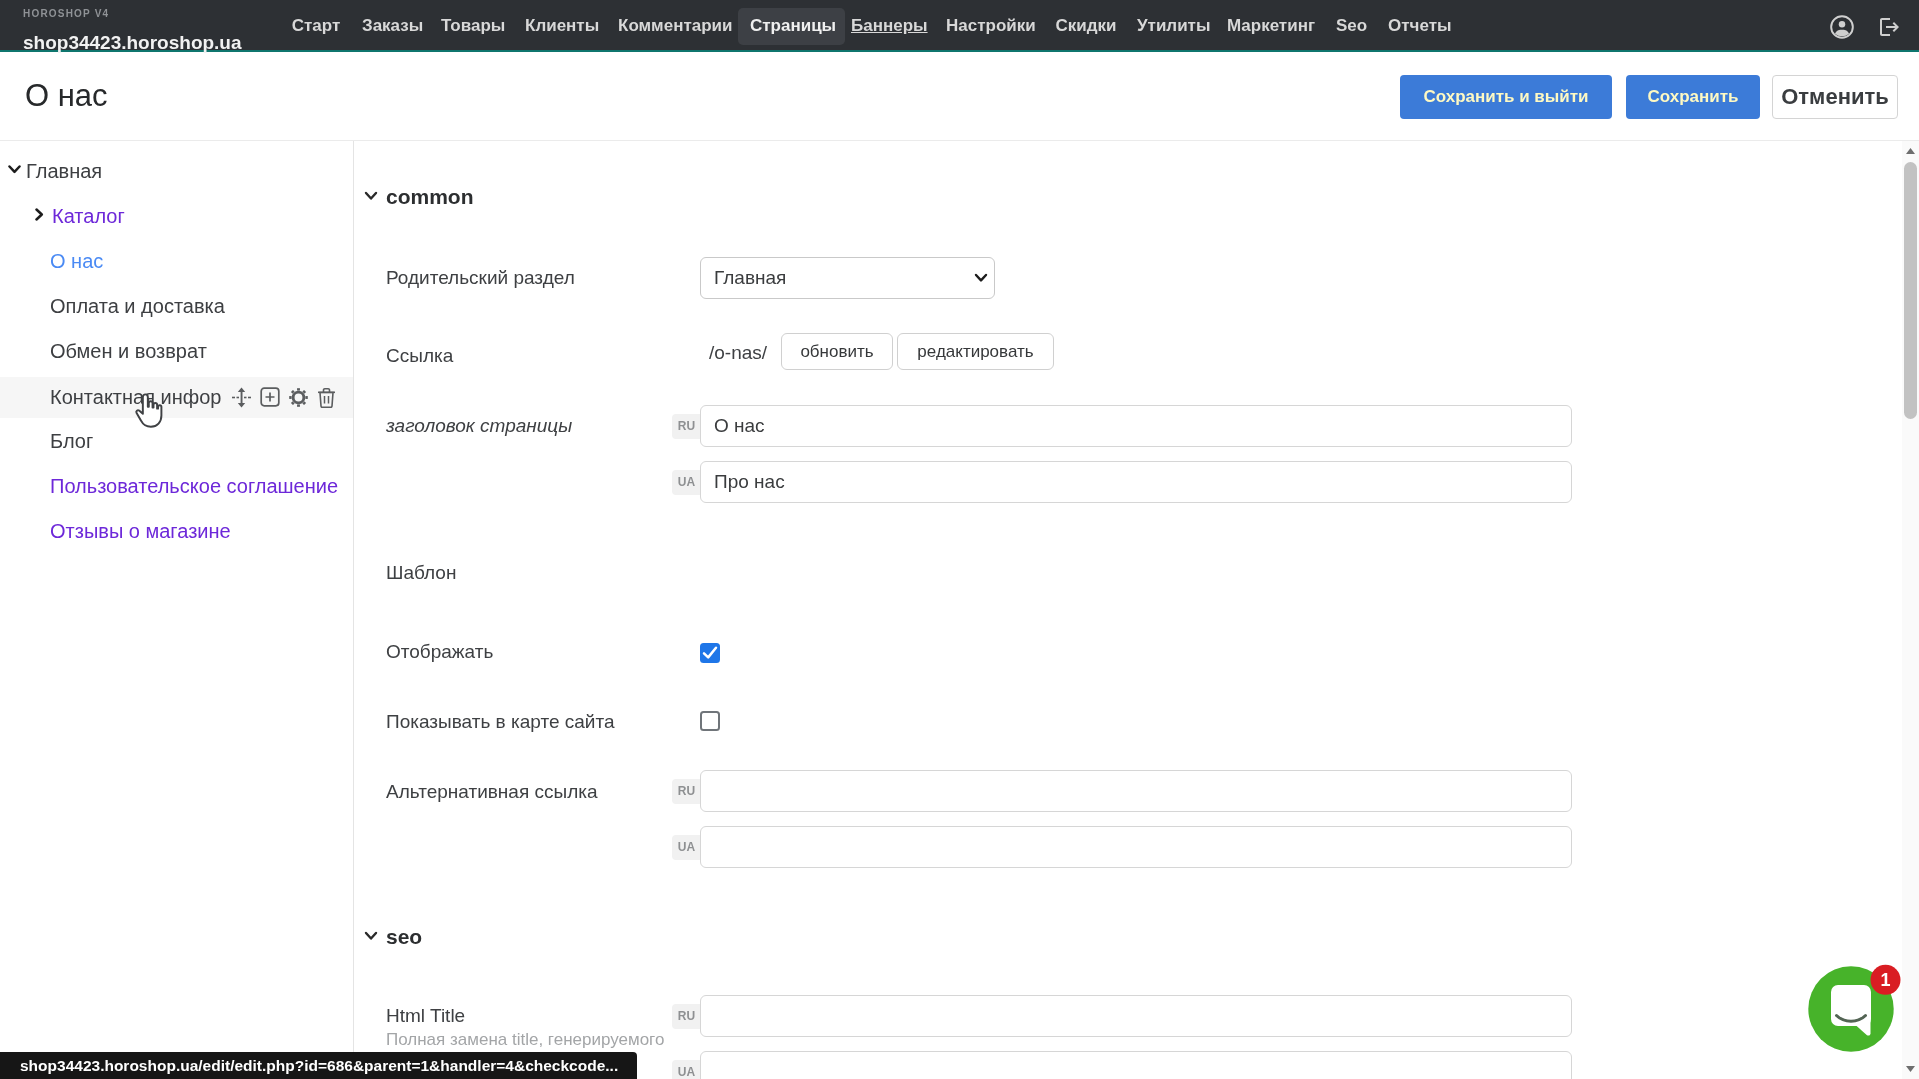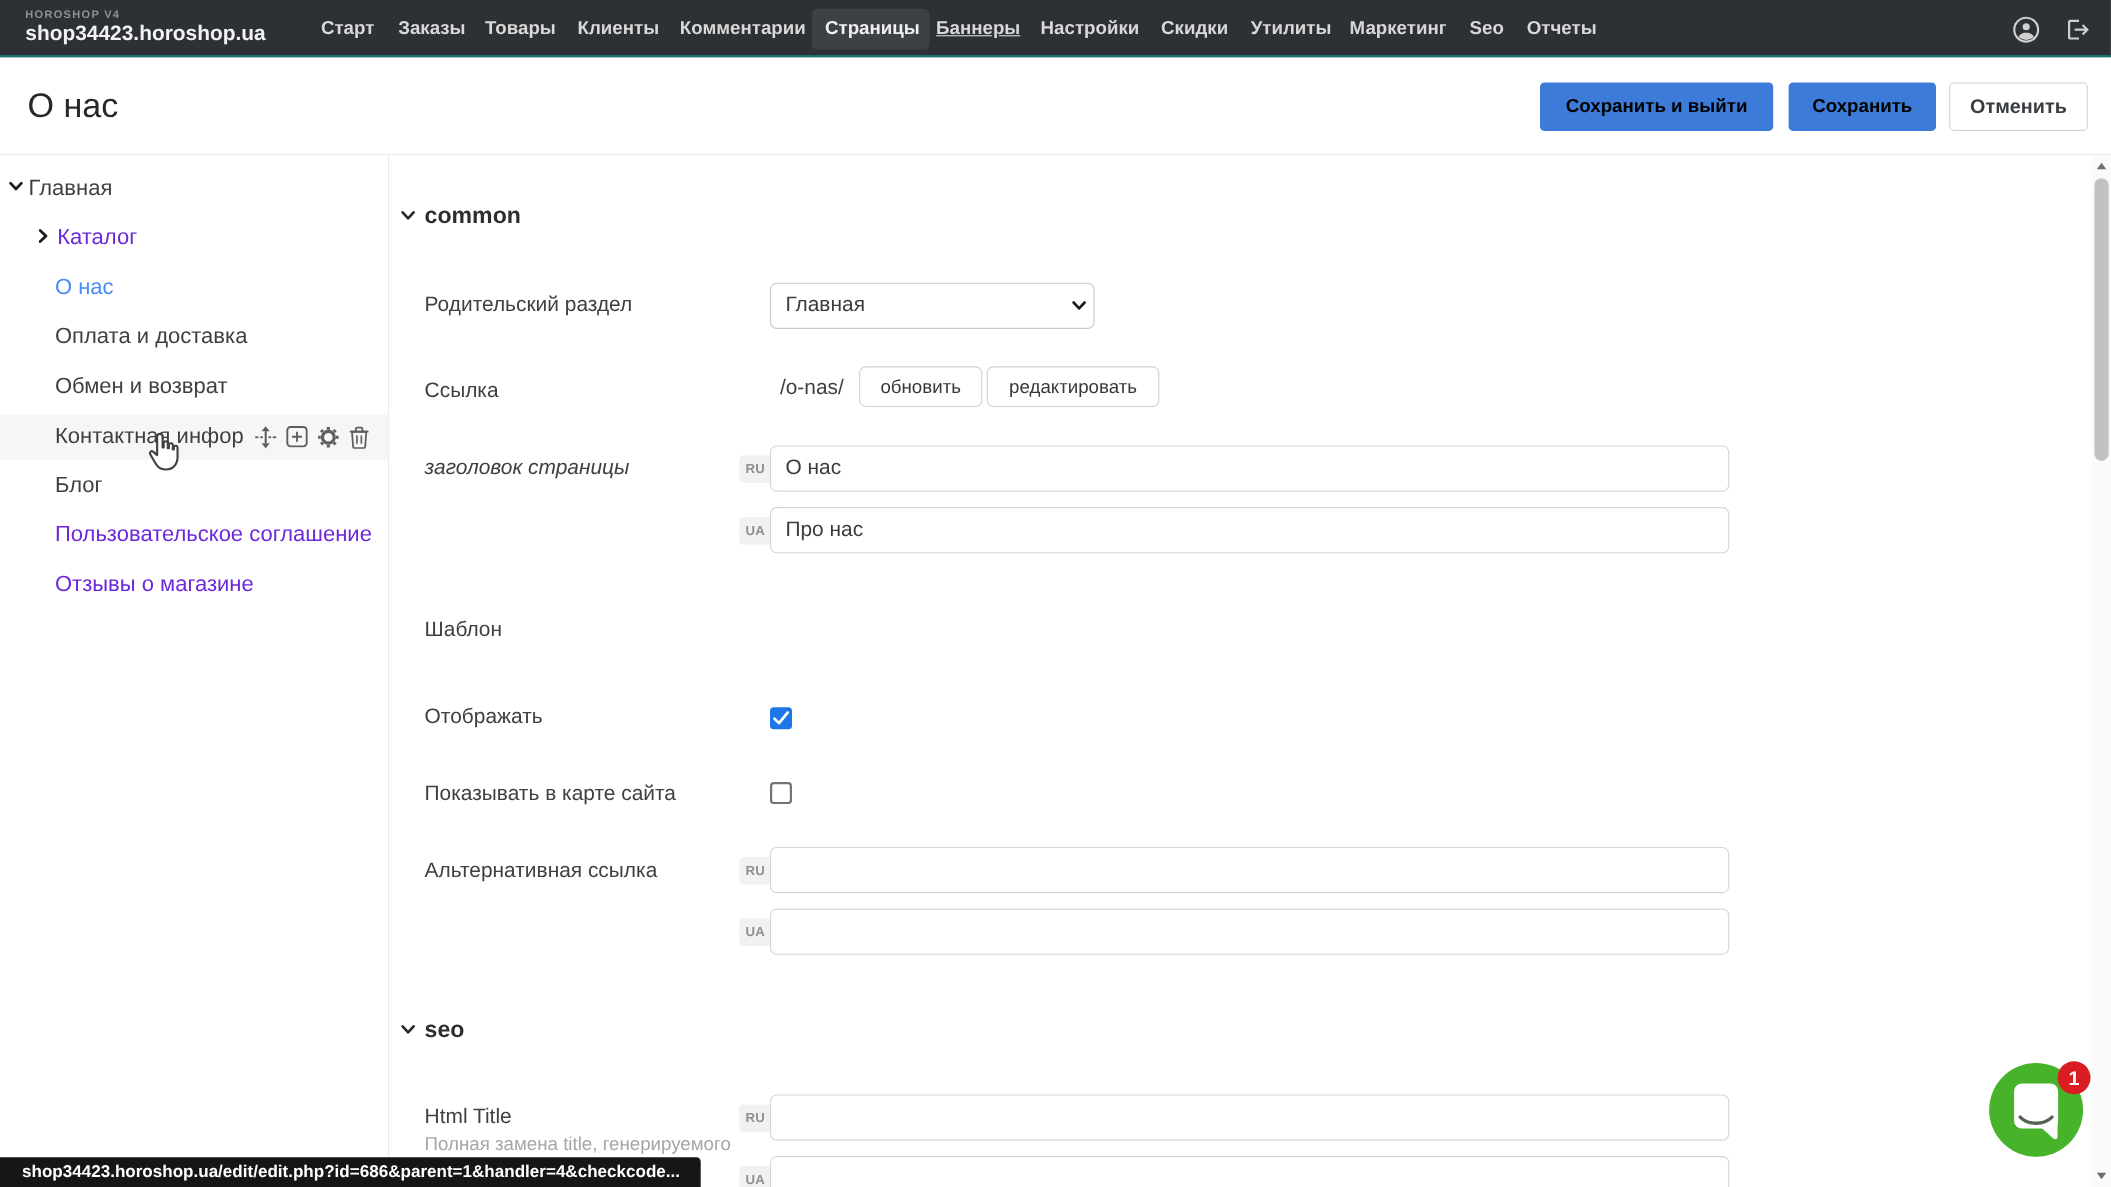--- a/index.html
+++ b/index.html
@@ -11,7 +11,7 @@
 #topbar { position:absolute; left:0; top:0; width:1919px; height:52px; background:#2d3034; border-bottom:2px solid #0f766e; }
 #logo { position:absolute; left:23px; top:8px; }
 #logo .v4 { font-size:10px; font-weight:bold; letter-spacing:1.2px; color:#8f9296; }
-#logo .dom { font-size:19px; font-weight:bold; color:#f2f2f2; margin-top:1px; letter-spacing:0px; }
+#logo .dom { font-size:19px; font-weight:bold; color:#f2f2f2; margin-top:13px; letter-spacing:0px; }
 .navitem { position:absolute; top:0; height:52px; line-height:52px; color:#d8d8d8;
   font-size:17px; font-weight:bold; text-align:center; }
 .navactive { position:absolute; top:8px; height:37px; background:#3d4045; border-radius:5px; }

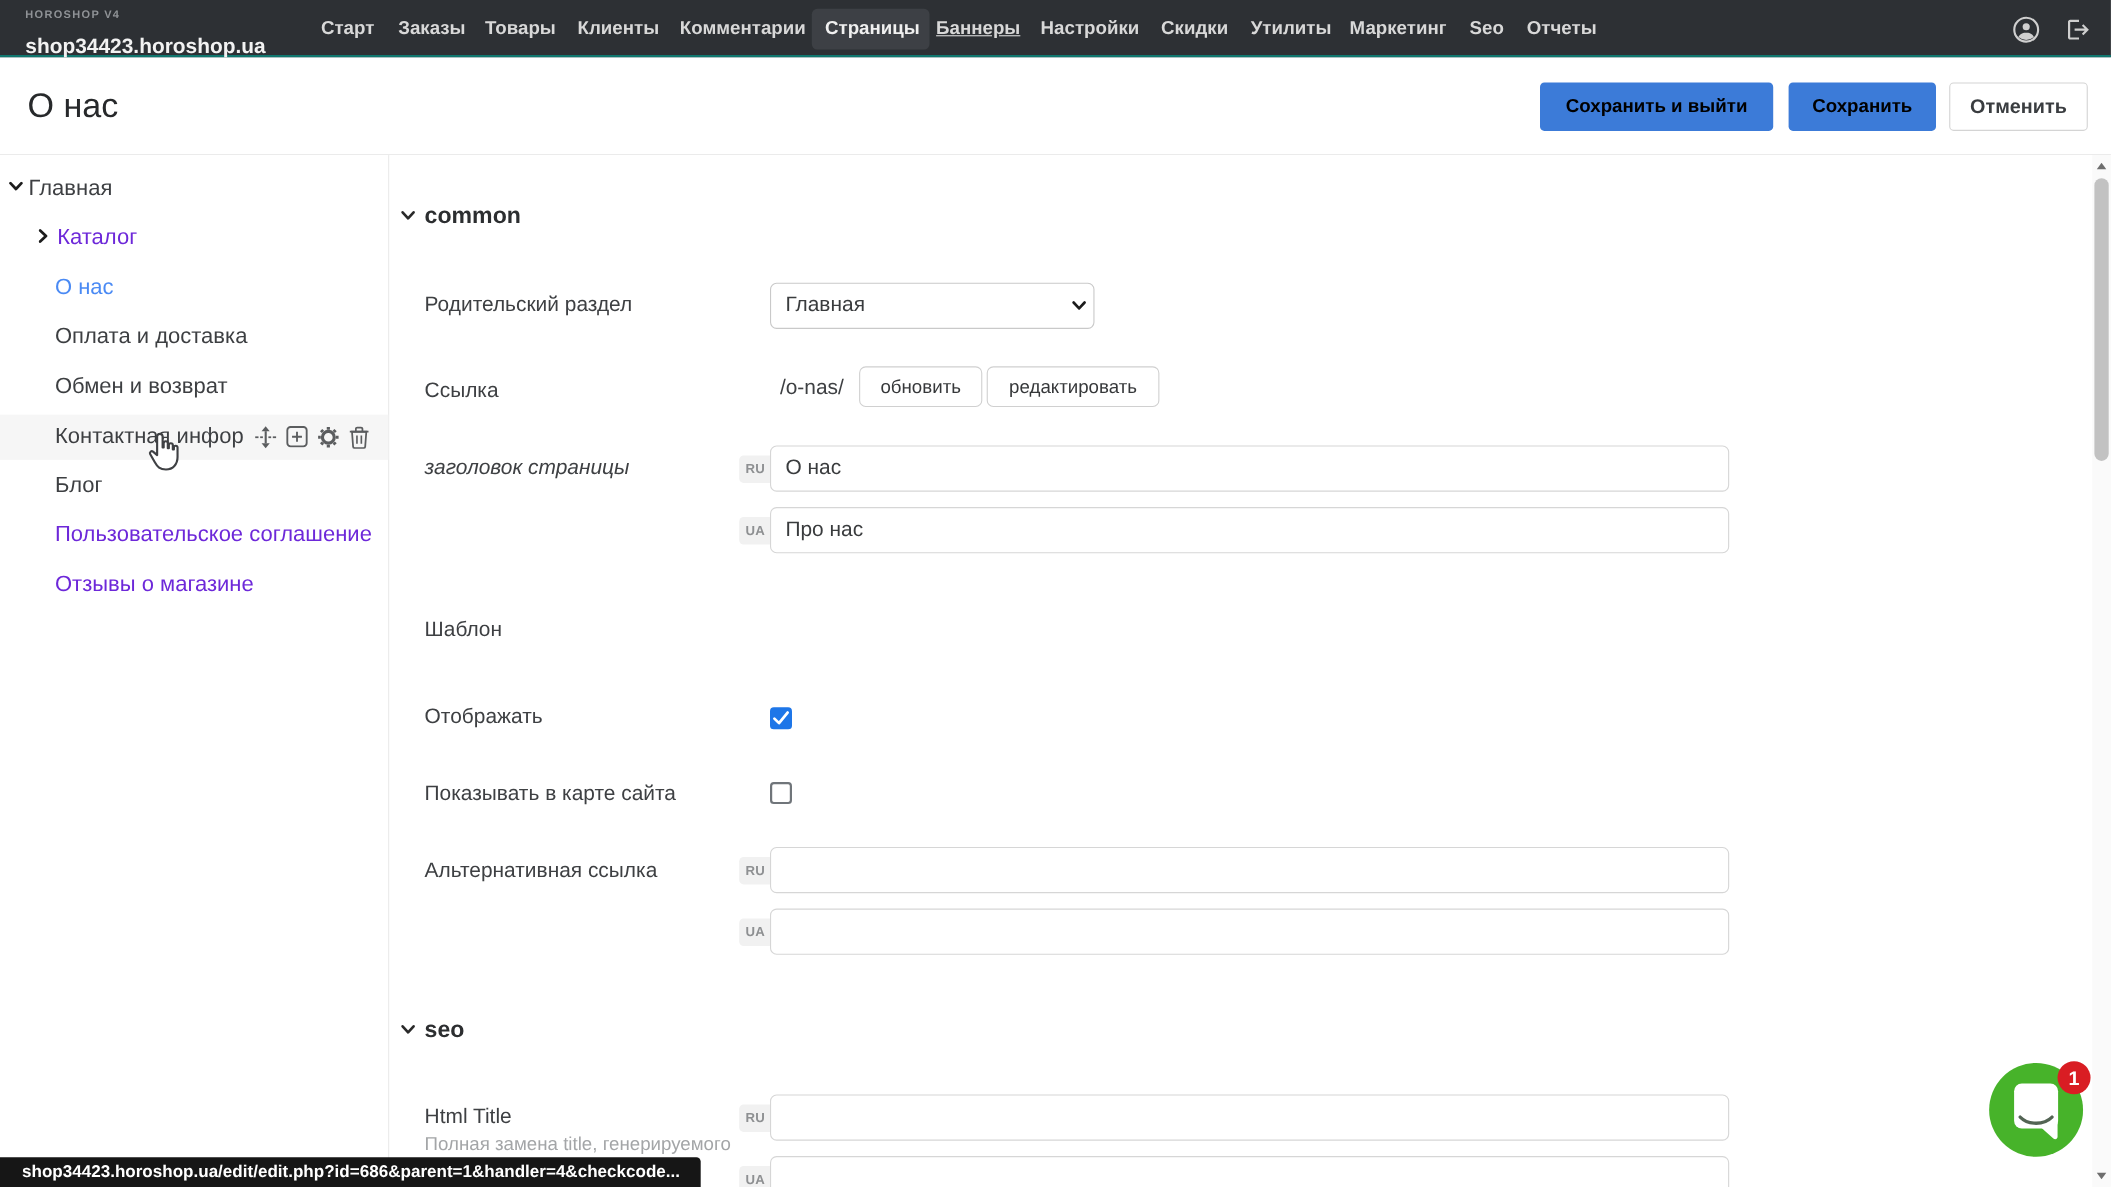--- a/index.html
+++ b/index.html
@@ -22,7 +22,7 @@
   border-bottom:1px solid #ebebeb; }
 #pagetitle { position:absolute; left:25px; top:24px; font-size:31px; line-height:36px; color:#27292b; }
 .btn-blue { position:absolute; top:21px; height:44px; background:#3c7bd8; border-radius:4px;
-  color:#000000; font-size:17px; font-weight:bold; text-align:center; line-height:44px; }
+  color:#fef9c3; font-size:17px; font-weight:bold; text-align:center; line-height:44px; }
 .btn-white { position:absolute; top:21px; height:44px; background:#fff; border:1px solid #d4d4d4;
   border-radius:4px; color:#3a3d40; font-size:18px; font-weight:bold; text-align:center; line-height:42px; }
 

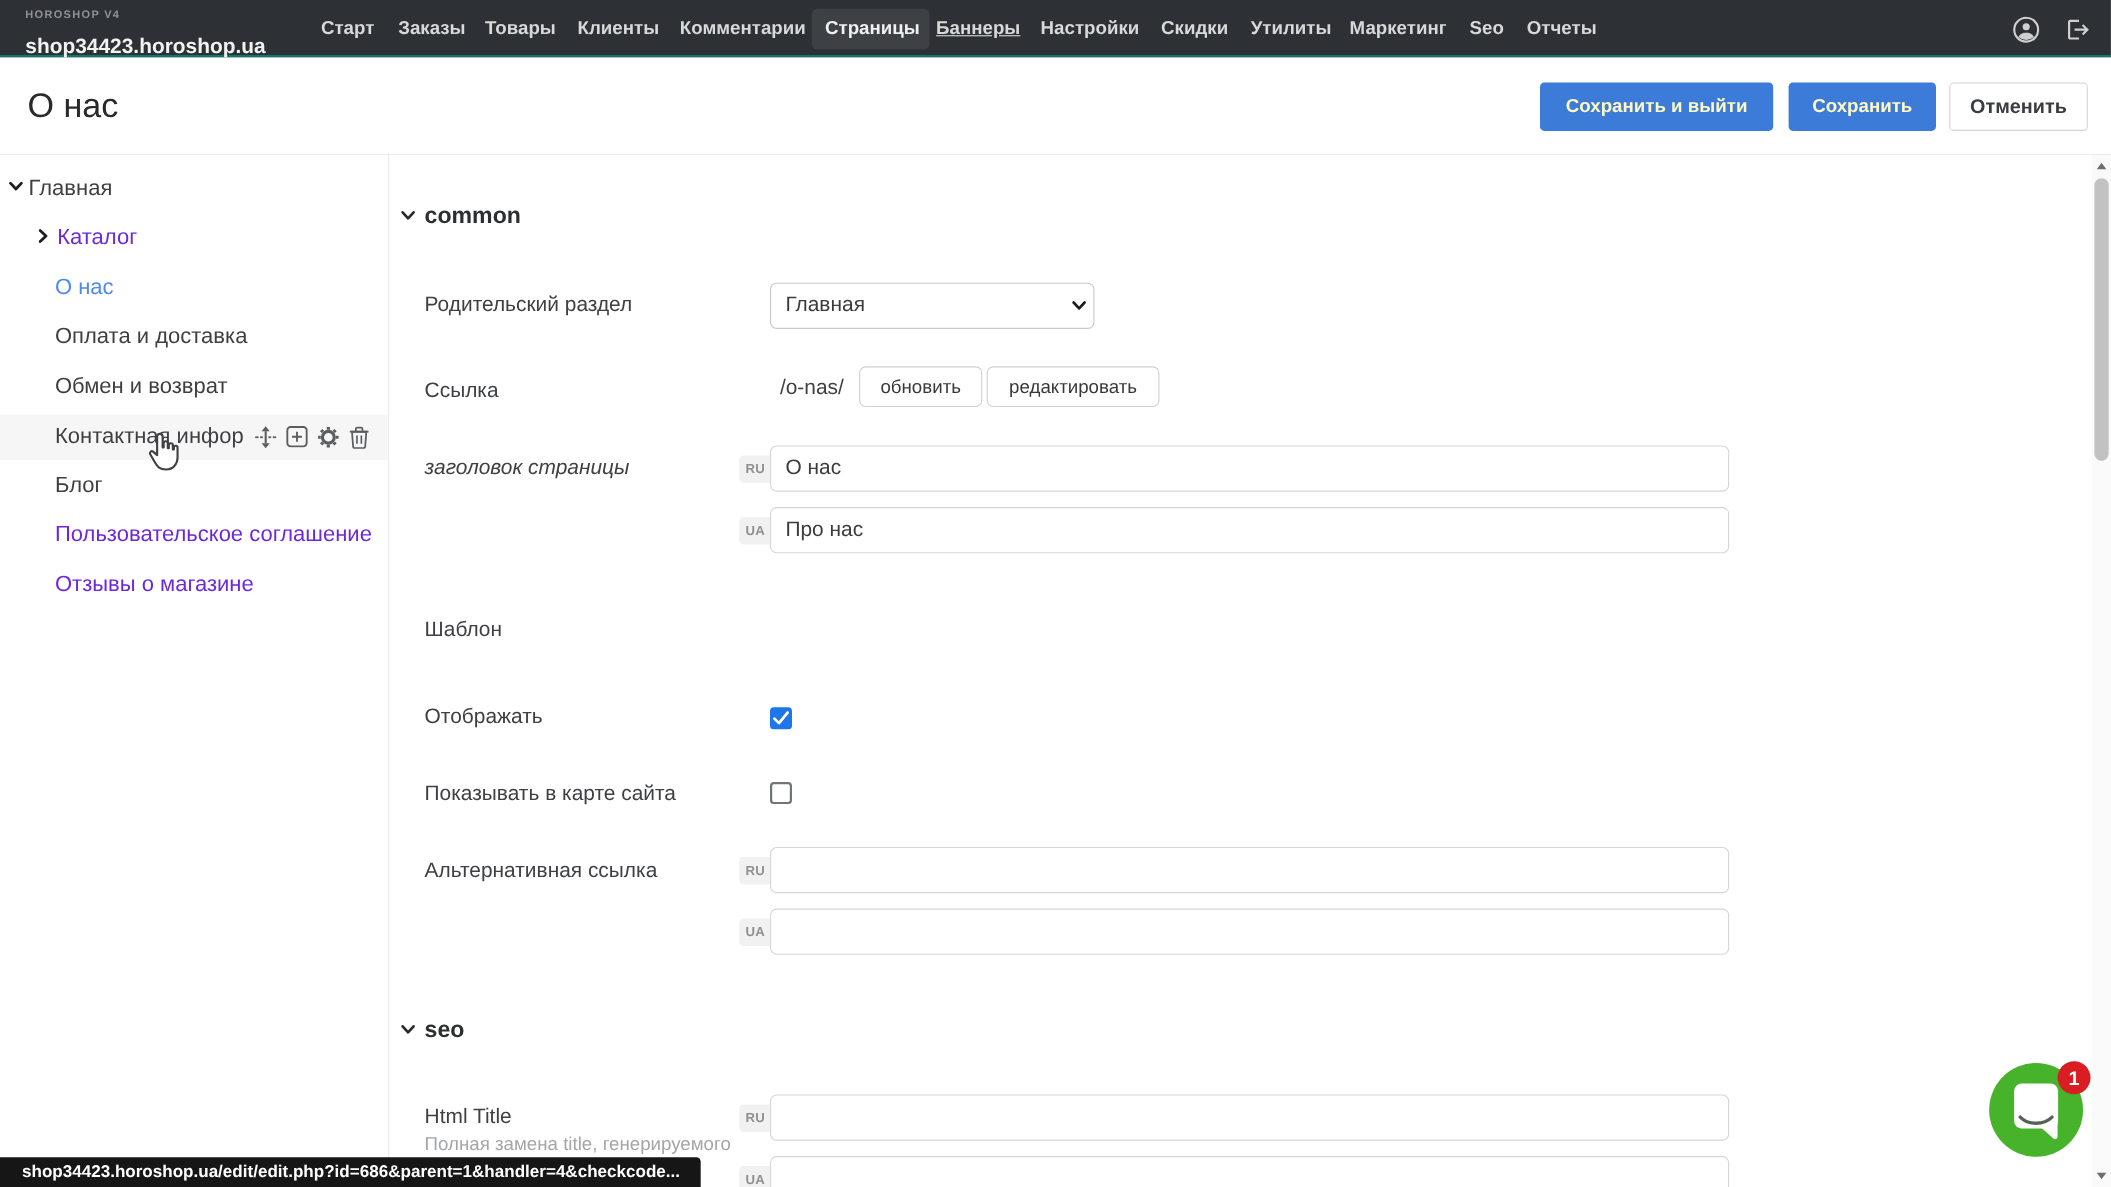--- a/index.html
+++ b/index.html
@@ -24,7 +24,7 @@
 .btn-blue { position:absolute; top:21px; height:44px; background:#3c7bd8; border-radius:4px;
   color:#fef9c3; font-size:17px; font-weight:bold; text-align:center; line-height:44px; }
 .btn-white { position:absolute; top:21px; height:44px; background:#fff; border:1px solid #d4d4d4;
-  border-radius:4px; color:#3a3d40; font-size:18px; font-weight:bold; text-align:center; line-height:42px; }
+  border-radius:4px; color:#3a3d40; font-size:22px; font-weight:bold; text-align:center; line-height:42px; }
 
 
 #sidebar { position:absolute; left:0; top:141px; width:354px; height:938px; background:#fff;

